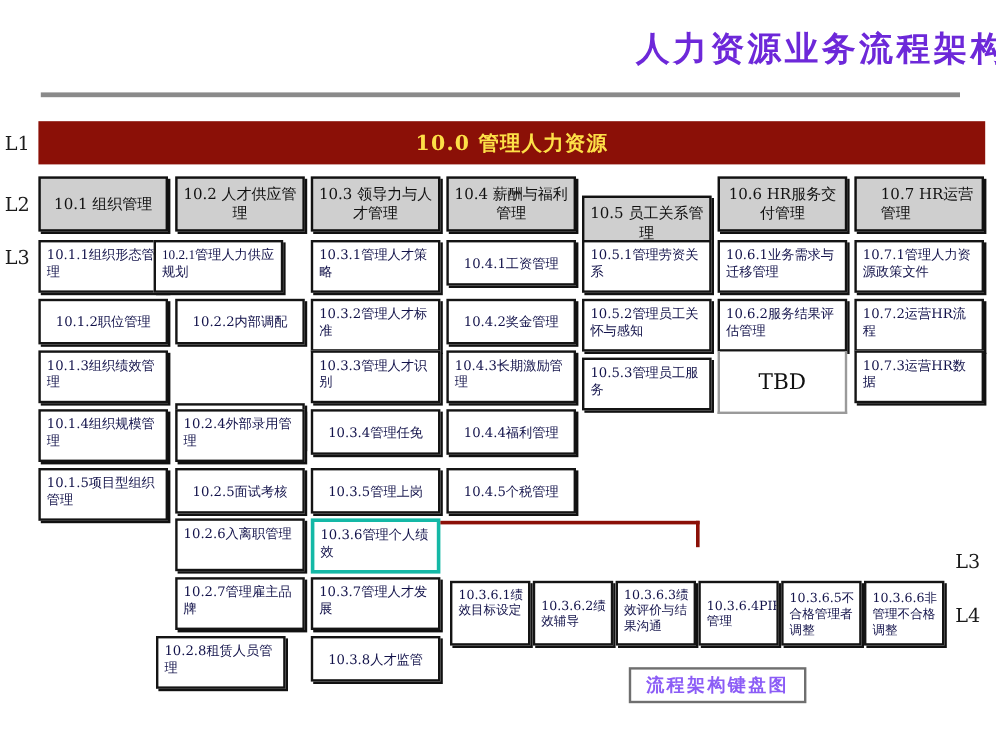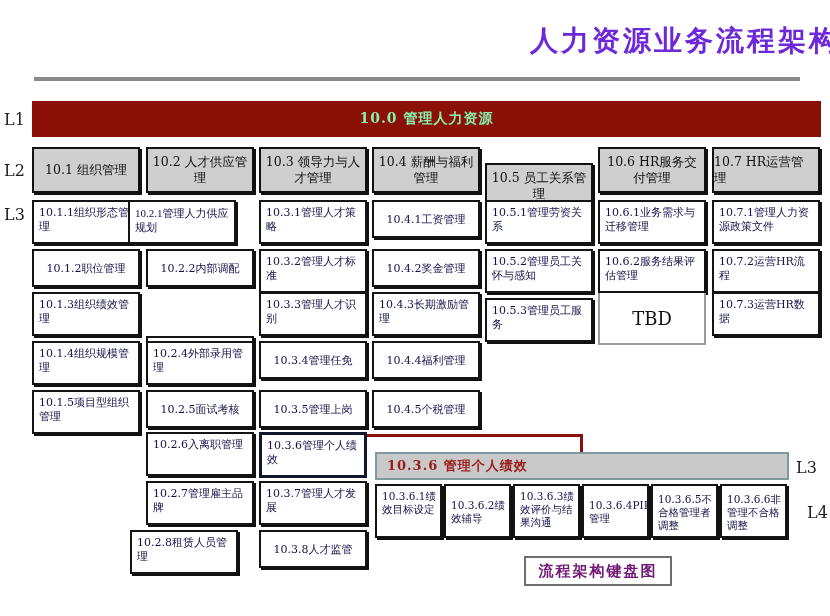--- a/index.html
+++ b/index.html
@@ -39,10 +39,10 @@
   .l1-band{
     position:absolute;left:32px;top:101px;width:789px;height:36px;
     background:#8b1007;
-    color:#86efac;
-    display:flex;align-items:center;justify-content:center;
-    font-family:"DejaVu Serif","Liberation Serif",serif;
-    font-weight:700;font-size:14px;letter-spacing:1px;
+    color:#fde047;
+    display:flex;align-items:center;justify-content:center;
+    font-family:"DejaVu Serif","Liberation Serif",serif;
+    font-weight:700;font-size:17px;letter-spacing:1px;
   }
 
   

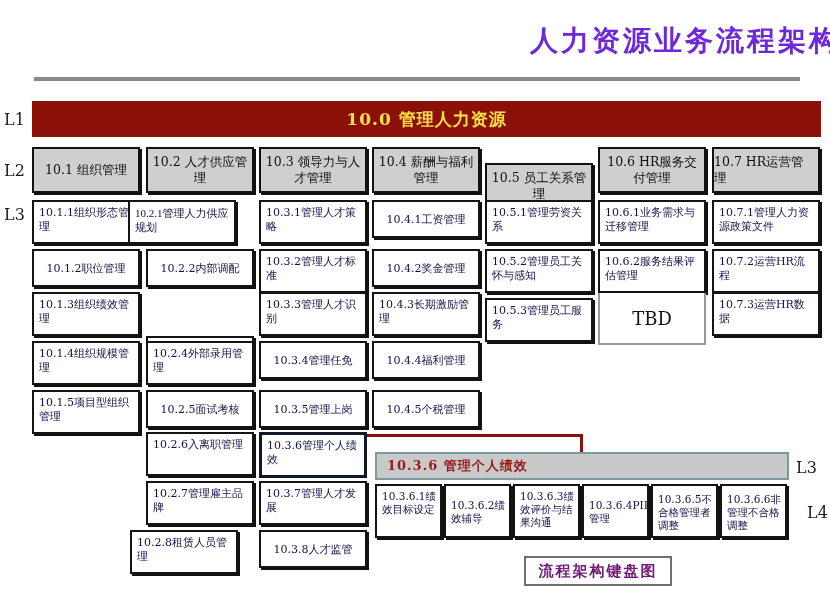--- a/index.html
+++ b/index.html
@@ -156,7 +156,7 @@
   <div class="box l2" style="left:598px;top:147px;width:108px;height:46px;">
       <span>10.6 HR服务交付管理</span>
     </div>
-  <div class="box l2" style="left:712px;top:147px;width:108px;height:46px;display:flex;align-items:center;justify-content:flex-start;text-align:left;padding-left:0;">
+  <div class="box l2" style="left:712px;top:147px;width:108px;height:46px;display:flex;align-items:center;justify-content:flex-start;text-align:left;padding-left:20px;">
       <span>10.7 HR运营管理</span>
     </div>
 

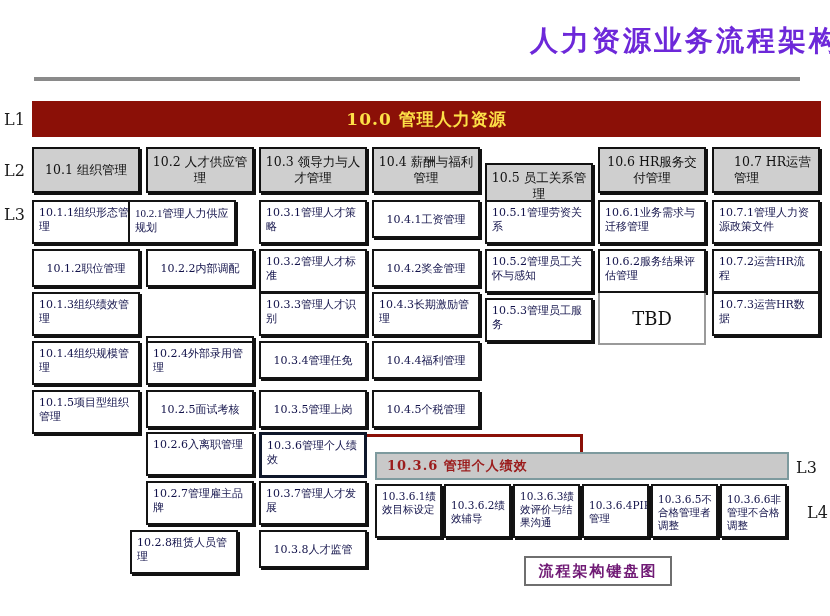--- a/index.html
+++ b/index.html
@@ -76,7 +76,7 @@
     font-size:18px;color:#111111;
   }
   .box.highlight{
-    border:3px solid #0f172a;
+    border:3px solid #14b8a6;
     box-shadow:none;
   }
 

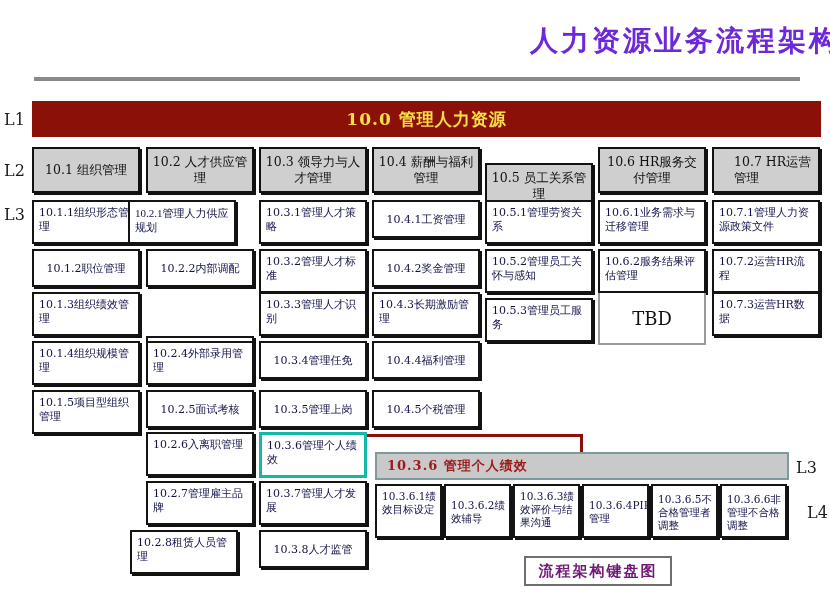--- a/index.html
+++ b/index.html
@@ -229,9 +229,6 @@
   <div class="conn" style="left:367px;top:434px;width:216px;height:3px;"></div>
   <div class="conn" style="left:580px;top:434px;width:3px;height:22px;"></div>
 
-  <div class="detail-bar" style="left:375px;top:452px;width:414px;height:28px;">
-    <span>10.3.6 管理个人绩效</span>
-  </div>
 
   <div class="l4box" style="left:375px;top:484px;width:67px;height:54px;"><span>10.3.6.1绩效目标设定</span></div>
   <div class="l4box" style="left:444px;top:484px;width:67px;height:54px;display:flex;align-items:center;">

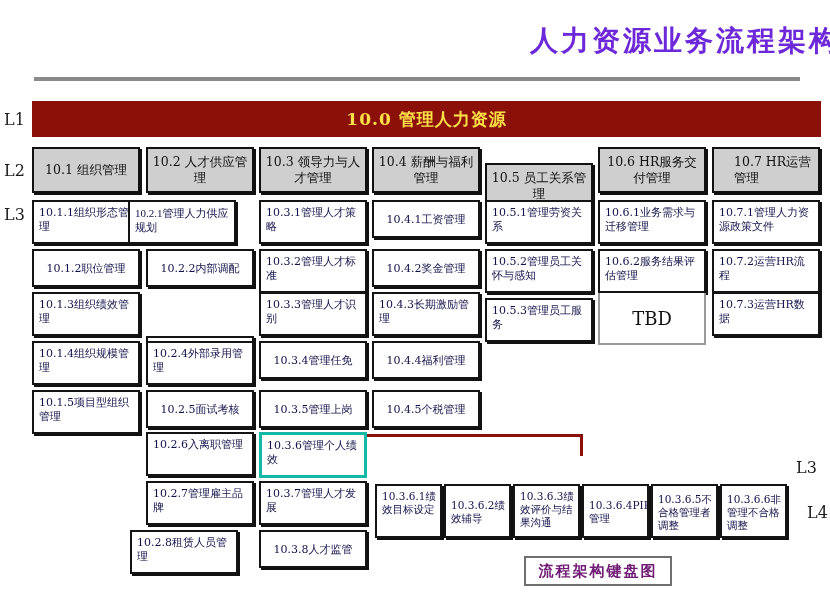--- a/index.html
+++ b/index.html
@@ -132,7 +132,7 @@
   <div class="lvl-label" style="left:4px;top:161px;">L2</div>
   <div class="lvl-label" style="left:4px;top:205px;">L3</div>
   <div class="lvl-label" style="left:796px;top:458px;">L3</div>
-  <div class="lvl-label" style="left:796px;top:503px;margin-left:11px;">L4</div>
+  <div class="lvl-label" style="left:796px;top:503px;">L4</div>
 
   <div class="l1-band">
     <span>10.0 管理人力资源</span>

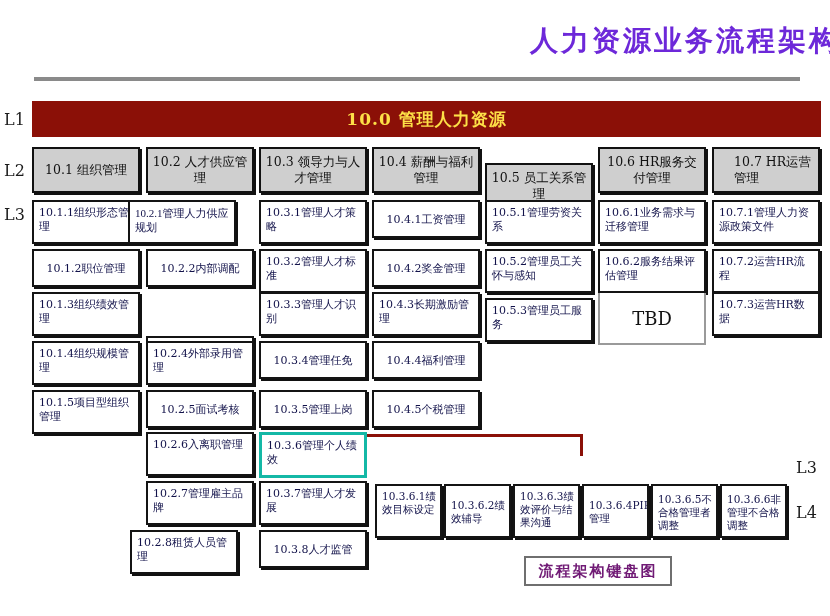--- a/index.html
+++ b/index.html
@@ -117,7 +117,7 @@
     background:#ffffff;
     display:flex;align-items:center;justify-content:center;
     font-family:"DejaVu Serif","Liberation Serif",serif;
-    font-weight:700;font-size:15px;letter-spacing:2px;color:#701a75;
+    font-weight:700;font-size:15px;letter-spacing:2px;color:#8b5cf6;
   }
 </style>
 </head>

